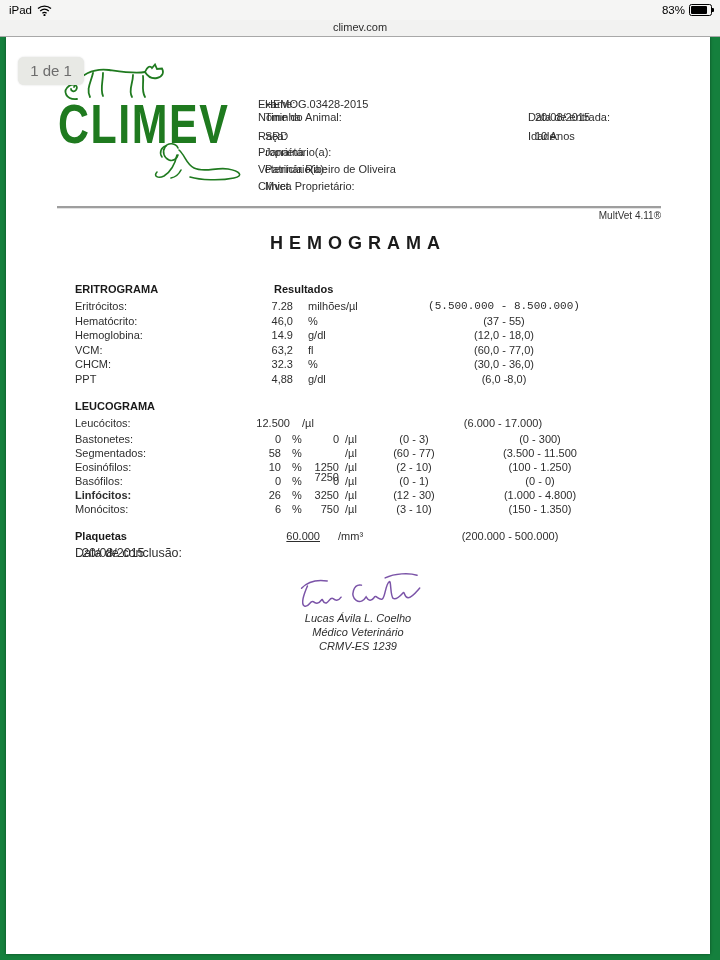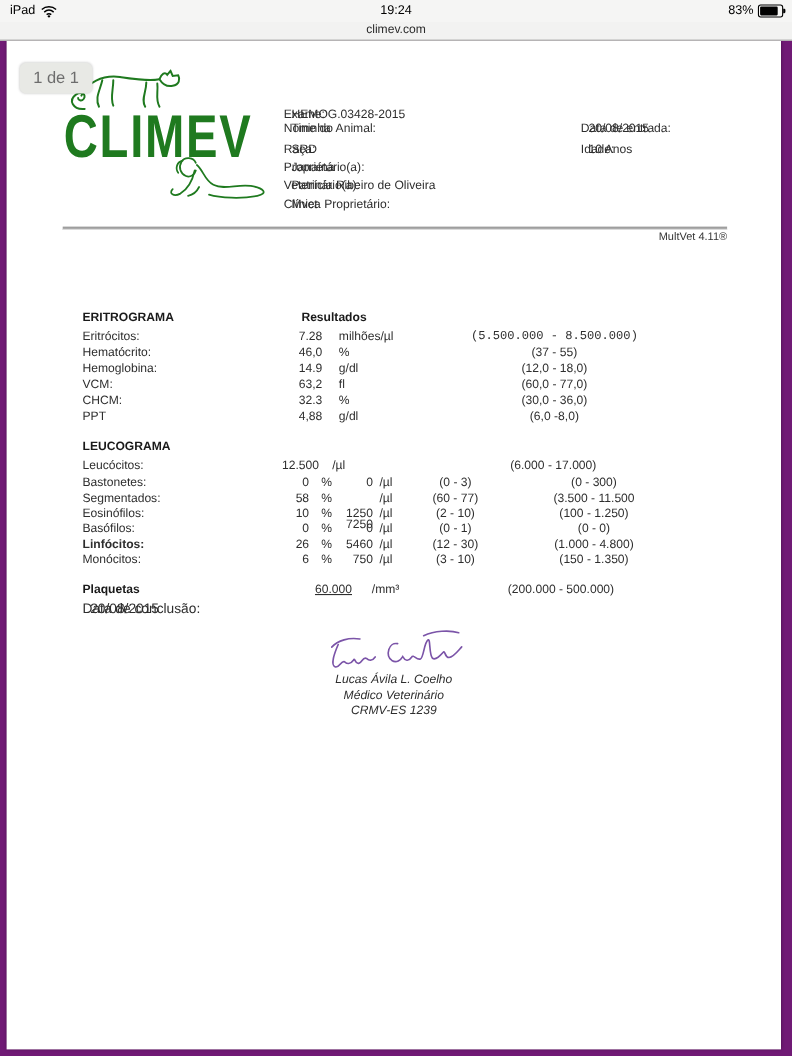--- a/index.html
+++ b/index.html
@@ -52,7 +52,6 @@
       <circle cx="7.5" cy="10" r="1.1" fill="#000"></circle>
     </svg>
   </div>
-  <div class="sb-center">19:24</div>
   <div class="sb-right">
     <span>83%</span>
     <span class="battery">

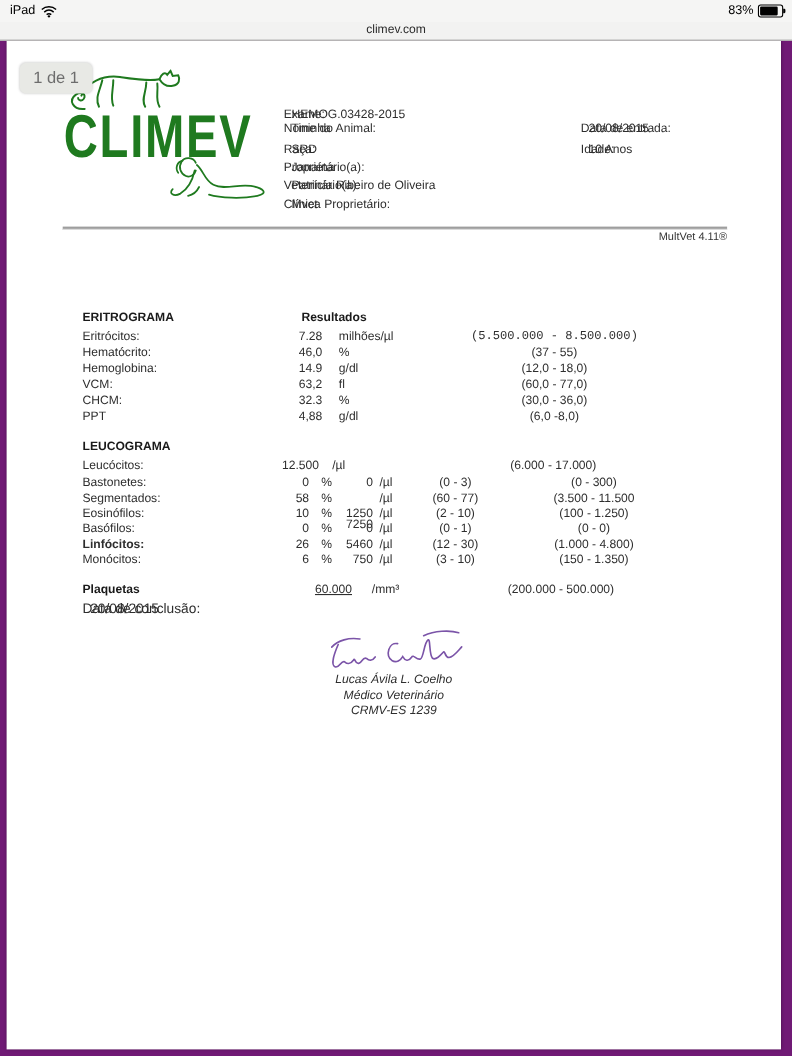--- a/index.html
+++ b/index.html
@@ -17,7 +17,7 @@
   .url-bar{position:absolute;top:20px;left:0;width:720px;height:16px;background:#f2f2f1;
     border-bottom:1px solid #a8a8a8;text-align:center;font-size:11px;color:#2b2b2b;line-height:15px;z-index:30;}
   
-  .viewer{position:absolute;top:37px;left:0;right:0;bottom:0;background:#701a75;padding-left:28px;}
+  .viewer{position:absolute;top:37px;left:0;right:0;bottom:0;background:#15803d;padding-left:28px;}
   .page{position:absolute;left:6px;top:0px;right:10px;bottom:6px;background:#ffffff;box-shadow:0 0 3px rgba(0,0,0,.4);}
   .page *{position:absolute;}
   .badge{left:12px;top:20px;width:66px;height:28px;background:#e8e9e5;border-radius:6px;

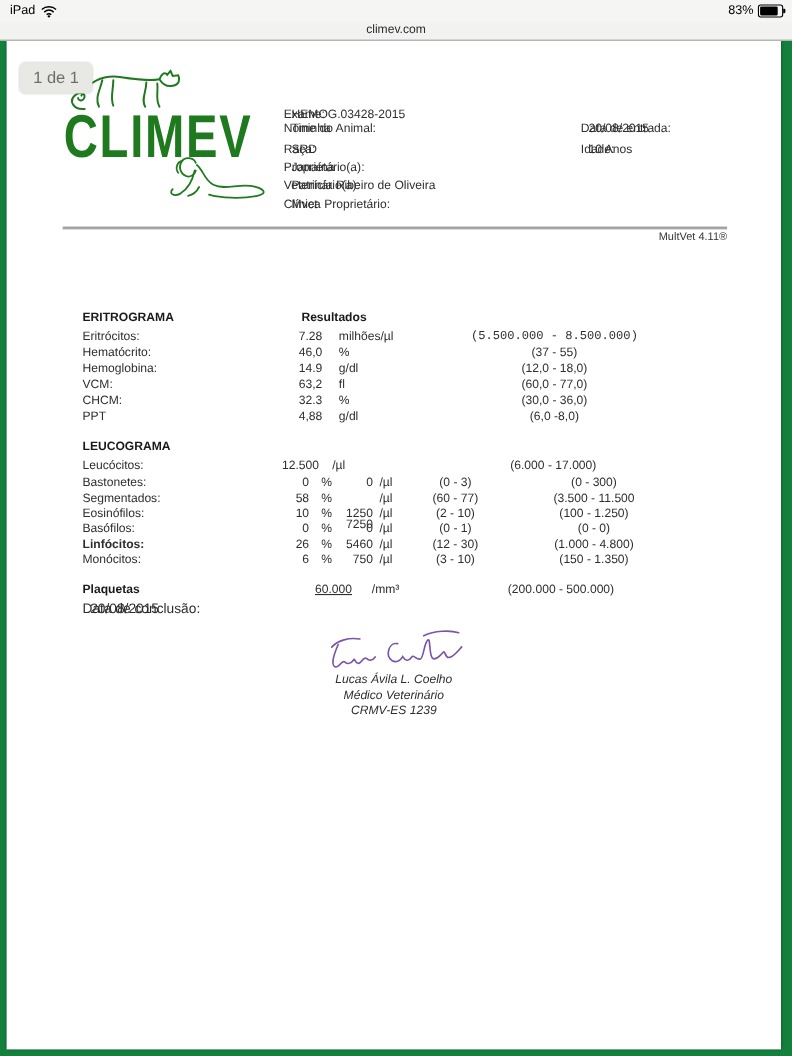--- a/index.html
+++ b/index.html
@@ -98,6 +98,7 @@
     <div class="divider"></div>
     <div class="software">MultVet 4.11®</div>
 
+    <div class="title">HEMOGRAMA</div>
 
     <div class="hdr" style="left:69px;top:246px;">ERITROGRAMA</div>
     <div class="hdr" style="left:268px;top:246px;">Resultados</div>

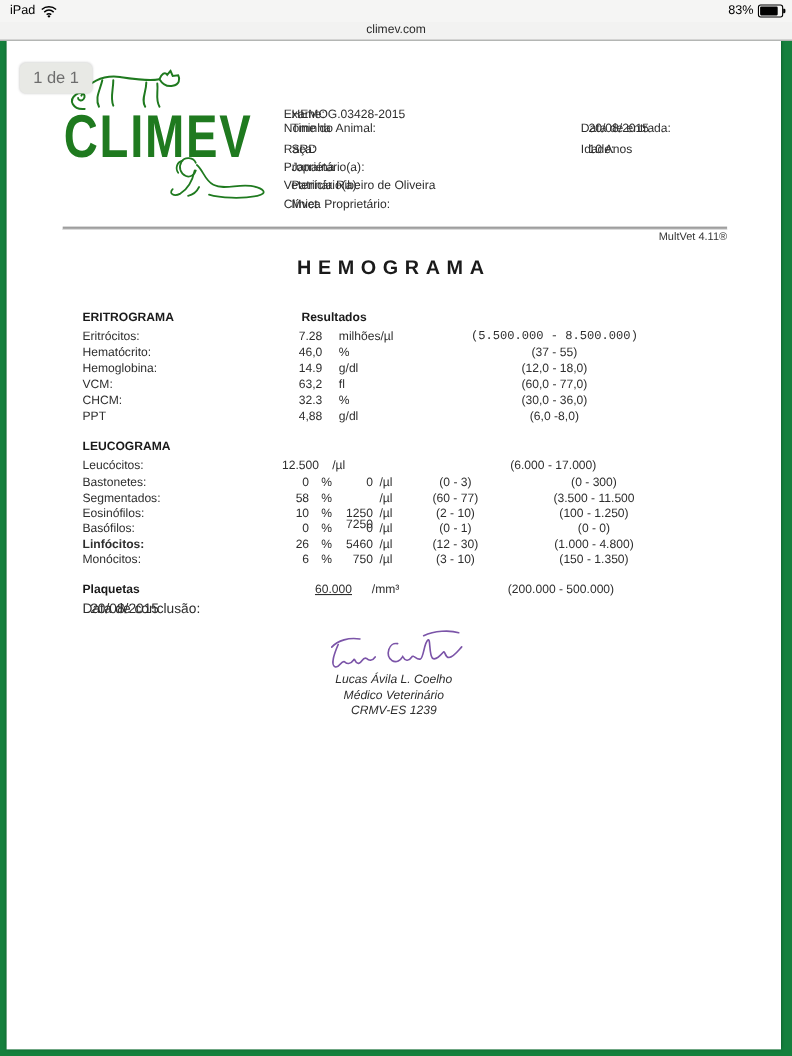--- a/index.html
+++ b/index.html
@@ -221,7 +221,7 @@
       <div class="cell" style="left: 69px; top: 452px; font-weight: bold;">Linfócitos:</div>
       <div class="cell r" style="left: 235px; top: 452px; width: 40px;">26</div>
       <div class="cell" style="left: 286px; top: 452px;">%</div>
-      <div class="cell r" style="left: 273px; top: 452px; width: 60px;">5460</div>
+      <div class="cell r" style="left: 273px; top: 452px; width: 60px;">3250</div>
       <div class="cell" style="left: 339px; top: 452px;">/µl</div>
       <div class="cell c" style="left: 348px; top: 452px; width: 120px;">(12 - 30)</div>
       <div class="cell c" style="left: 444px; top: 452px; width: 180px;">(1.000 - 4.800)</div>

